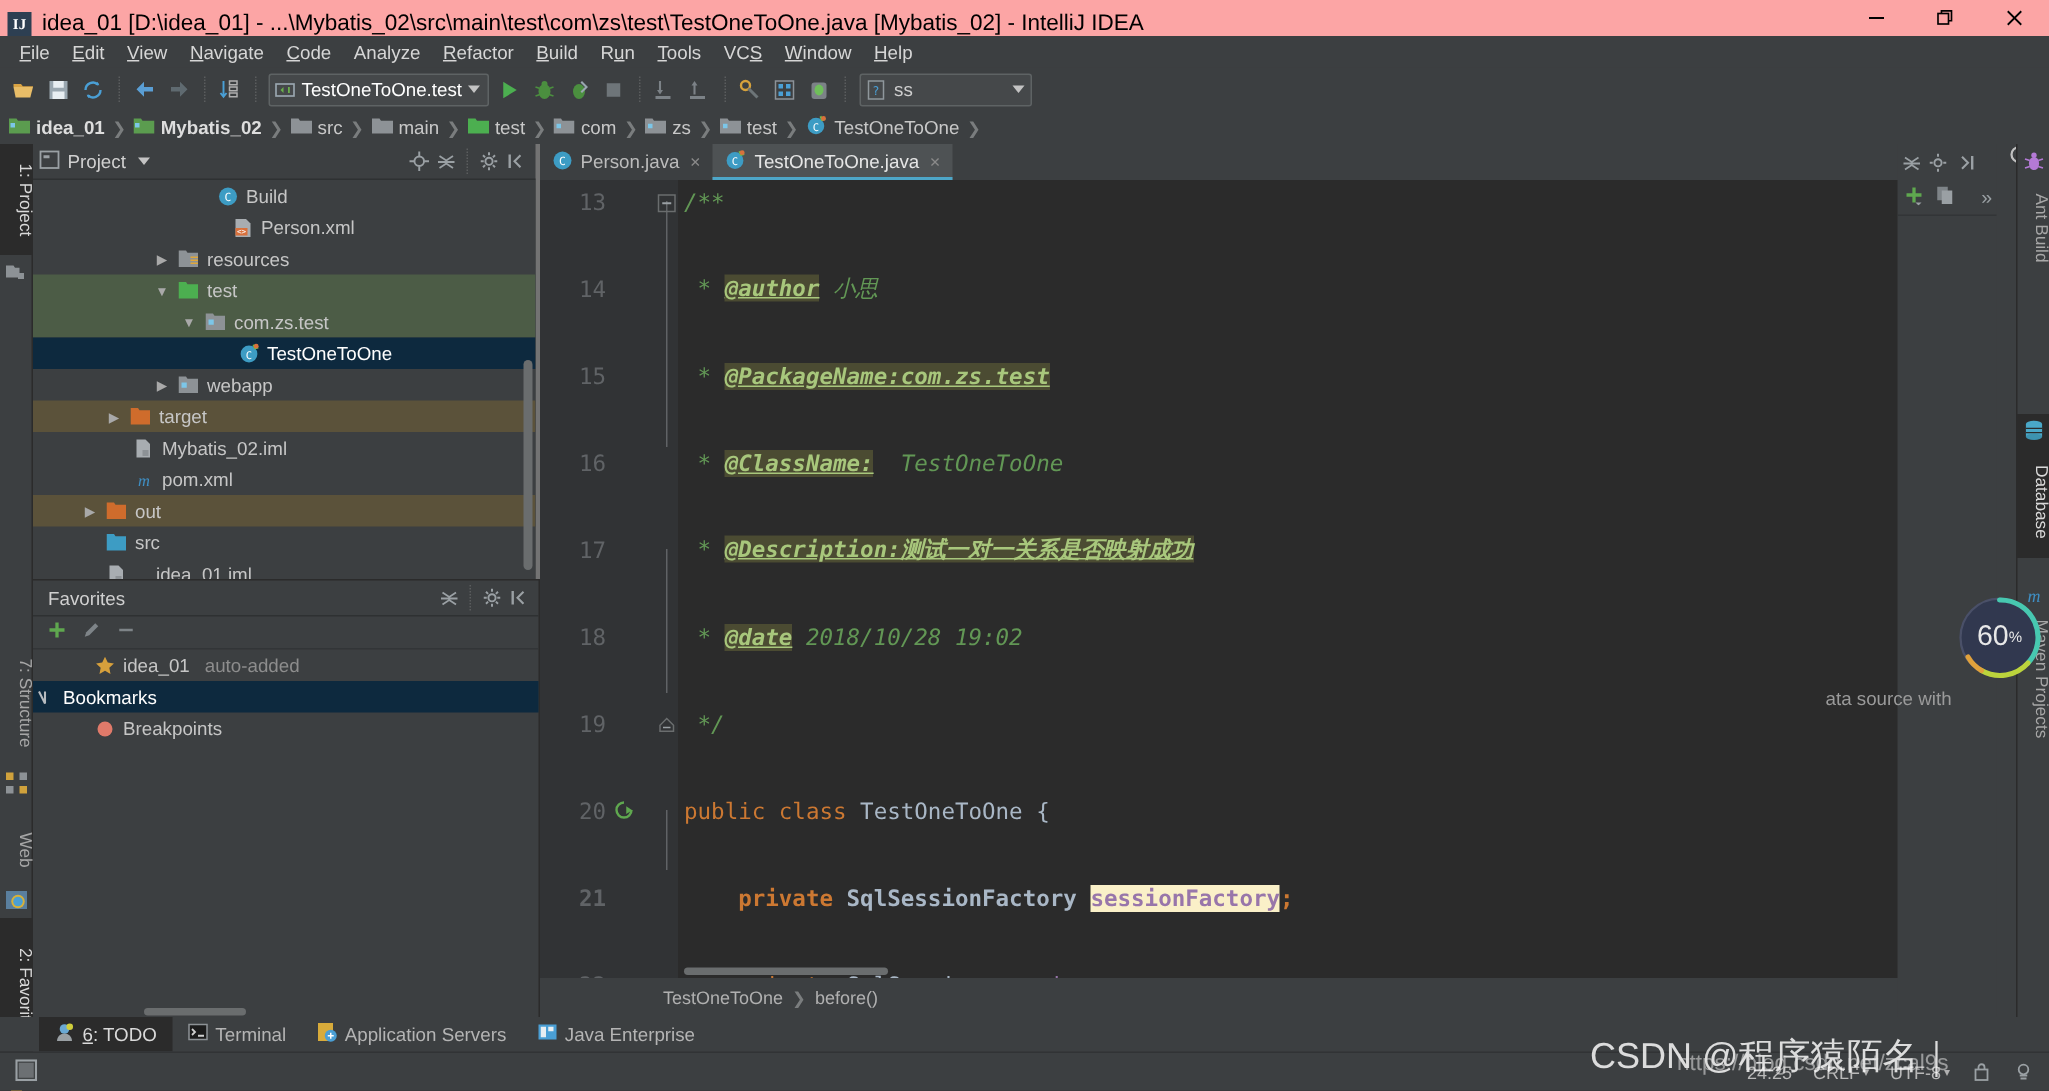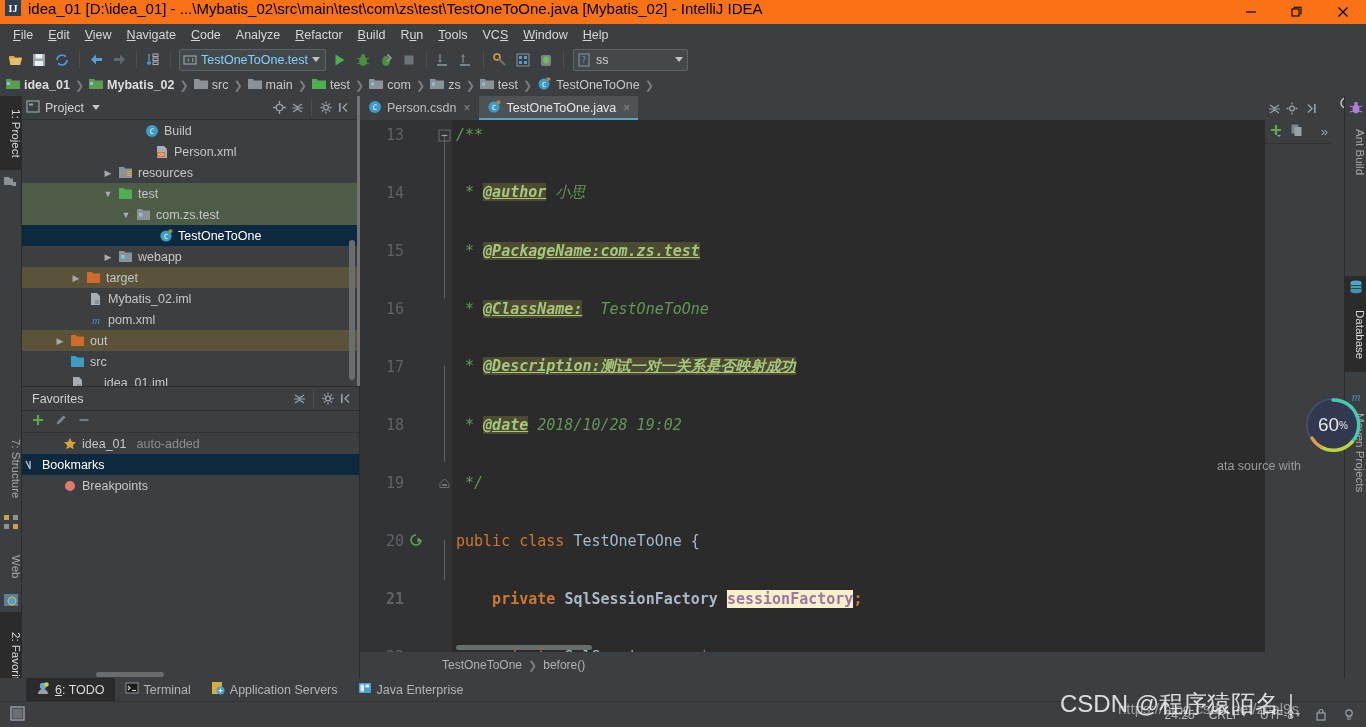--- a/index.html
+++ b/index.html
@@ -18,8 +18,8 @@
   
   .titlebar {
     position: absolute; left: 0; top: 0; width: 1366px; height: 24px;
-    background: #f97316; color: #1a1a1a;
-    display: flex; align-items: flex-start;
+    background: #fca5a5; color: #1a1a1a;
+    display: flex; align-items: flex-end;
   }
   .tb-logo {
     width: 16px; height: 16px; margin-left: 5px; margin-right: 7px;

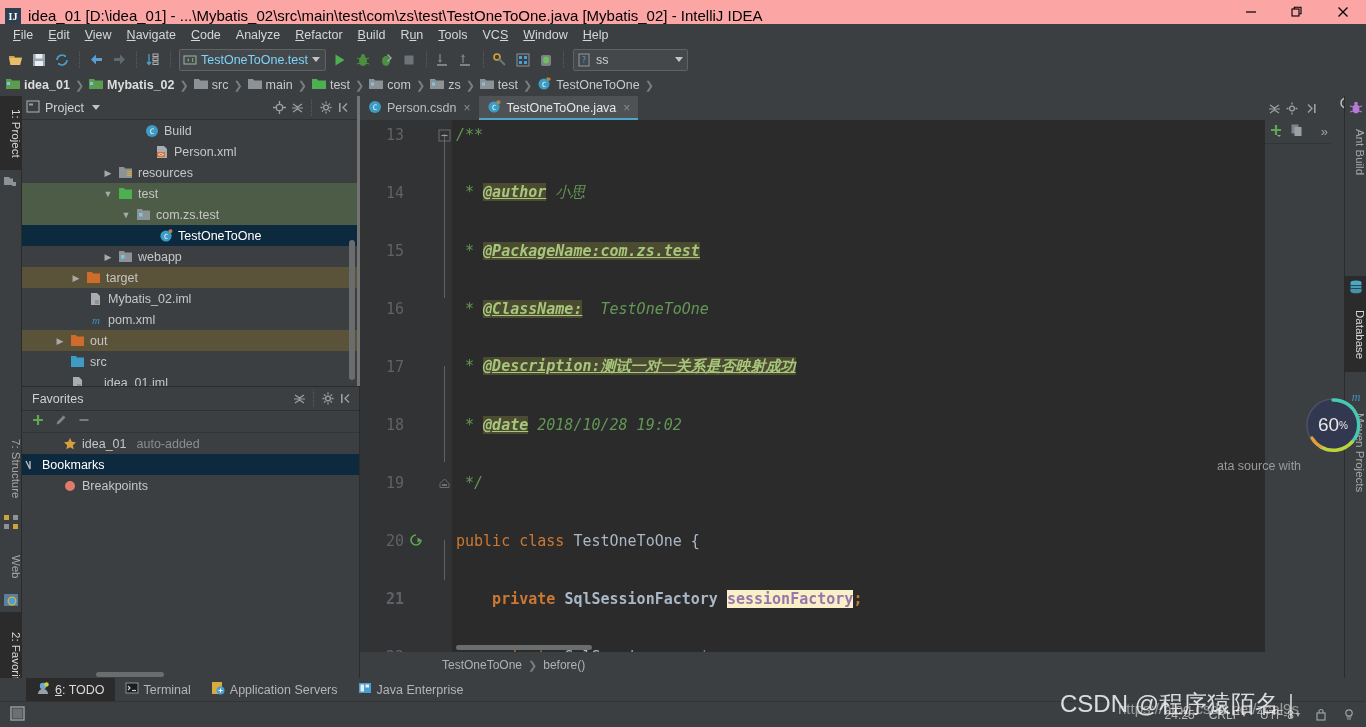--- a/index.html
+++ b/index.html
@@ -63,7 +63,7 @@
     border: 1px solid #5e6364; background: #45484a; border-radius: 2px;
     padding: 0 5px 0 3px; margin: 0 3px; gap: 4px;
   }
-  .run-config .txt { font-size: 12.5px; color: #7dd3fc; white-space: nowrap; }
+  .run-config .txt { font-size: 12.5px; color: #ffffff; white-space: nowrap; }
   .caret { width: 0; height: 0; border-left: 4px solid transparent;
            border-right: 4px solid transparent; border-top: 5px solid #c3c3c3; }
   .search-box {

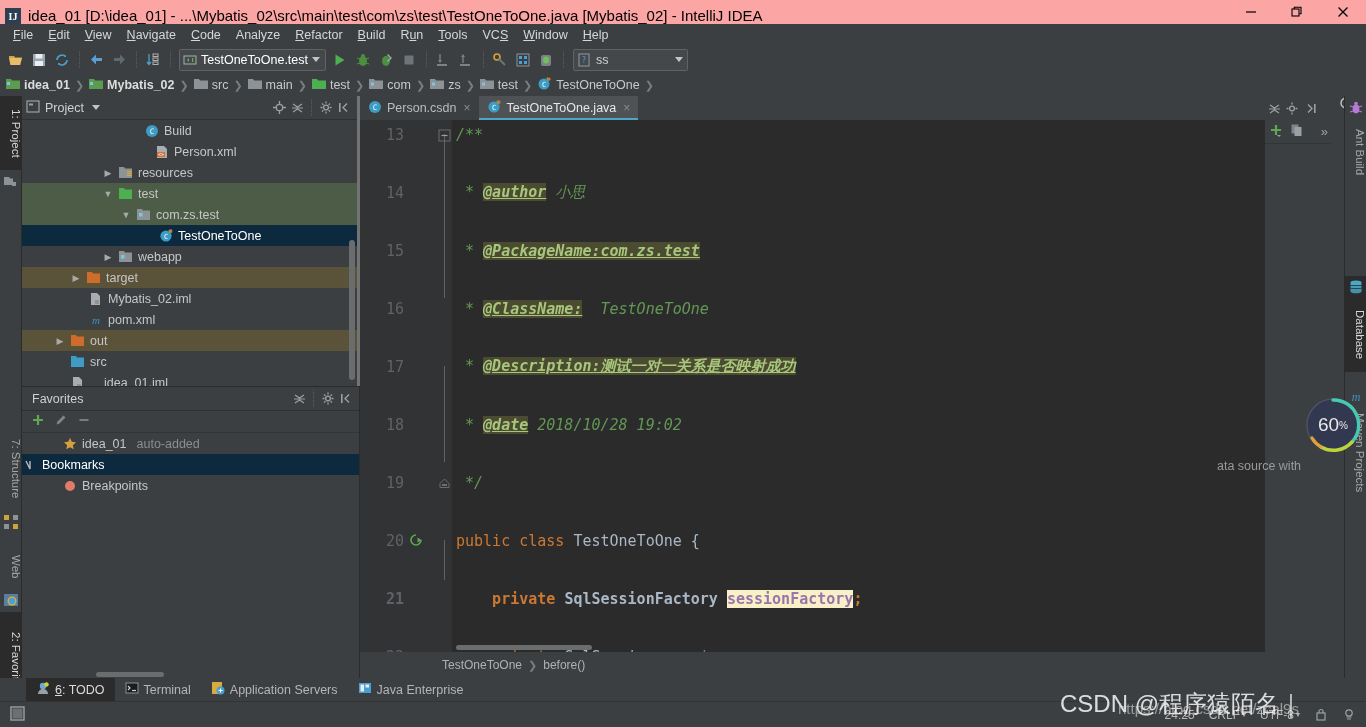--- a/index.html
+++ b/index.html
@@ -838,7 +838,7 @@
               <text x="7" y="10" font-size="7.5" fill="#fff" text-anchor="middle" font-family="monospace">C</text>
             </svg>
         </span>
-        <span>Person.csdn</span>
+        <span>Person.java</span>
         <span class="x">×</span>
       </div>
       <div class="etab active">

